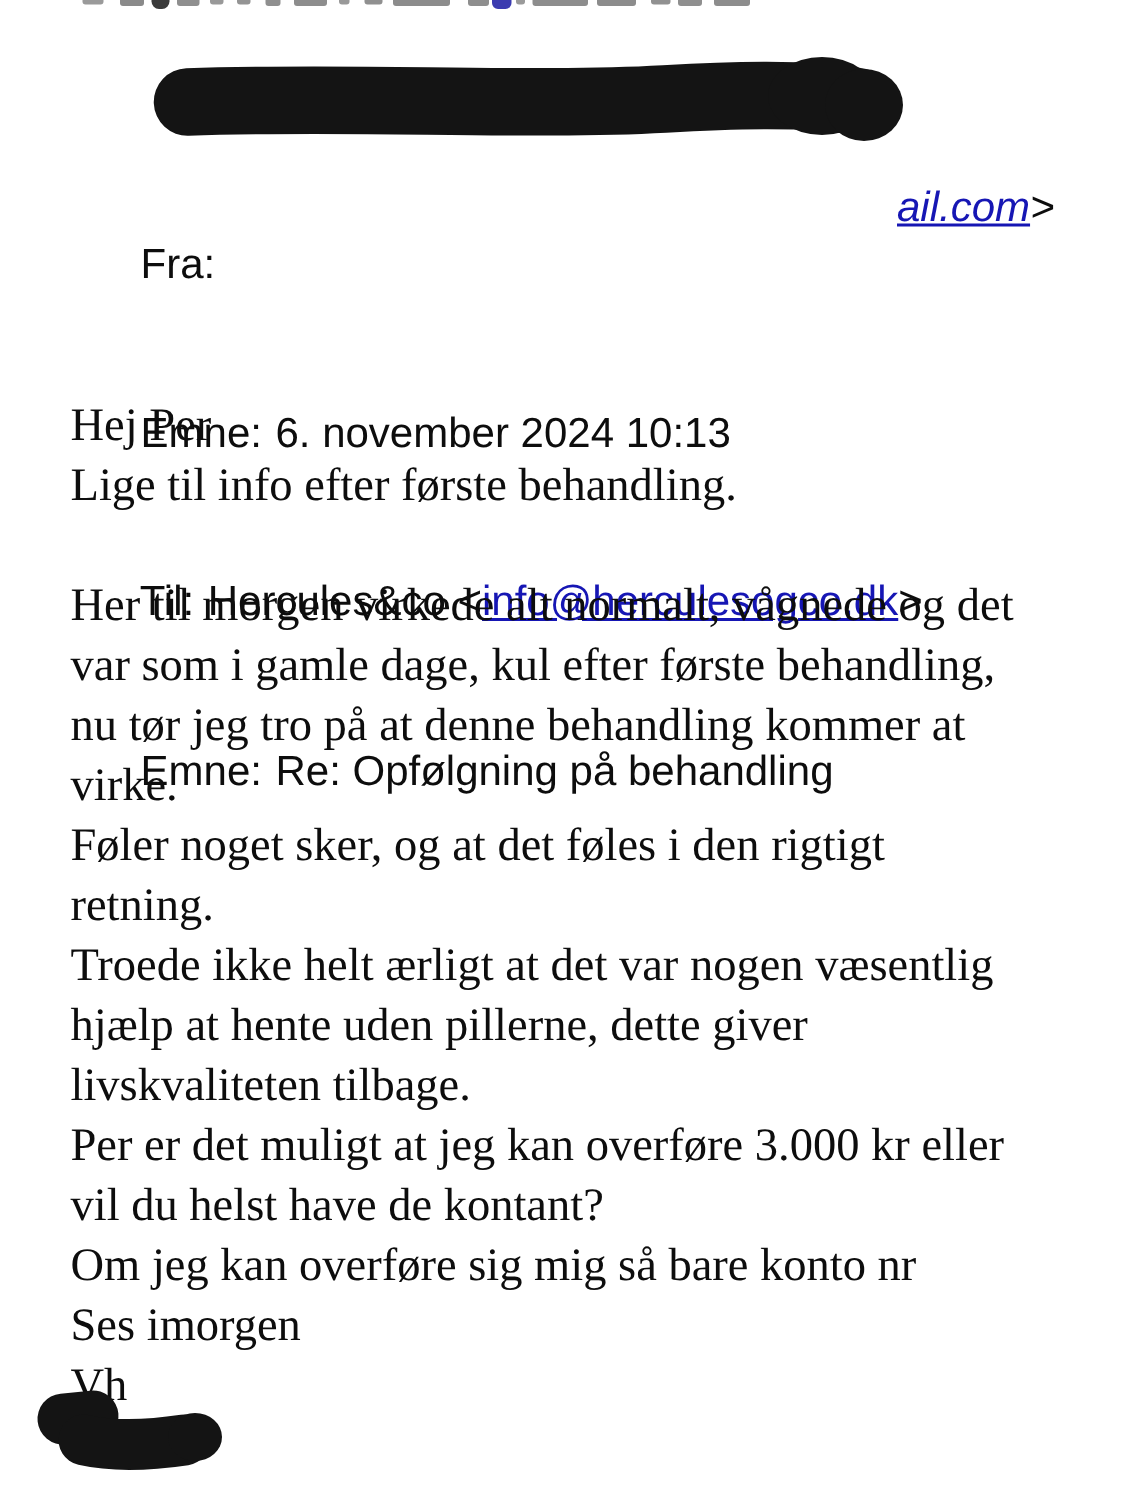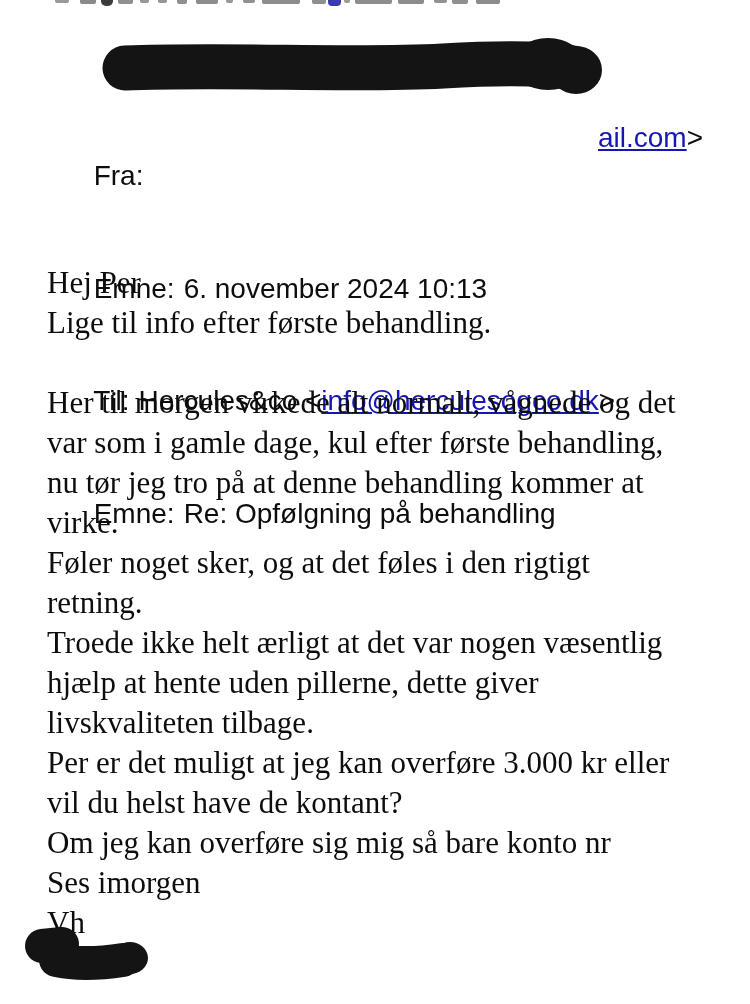--- a/index.html
+++ b/index.html
@@ -28,7 +28,7 @@
   .hline{height:37.6px;position:relative;}
   .hlabel{font-weight:400;margin-right:9px;}
   .link{color:var(--link);text-decoration:underline;cursor:pointer;}
-  .fra-tail{position:absolute;left:551px;top:0;}
+  .fra-tail{position:absolute;left:551px;top:0;font-style:italic;}
   
   .email-body{
     position:absolute;left:47px;top:263px;width:690px;

